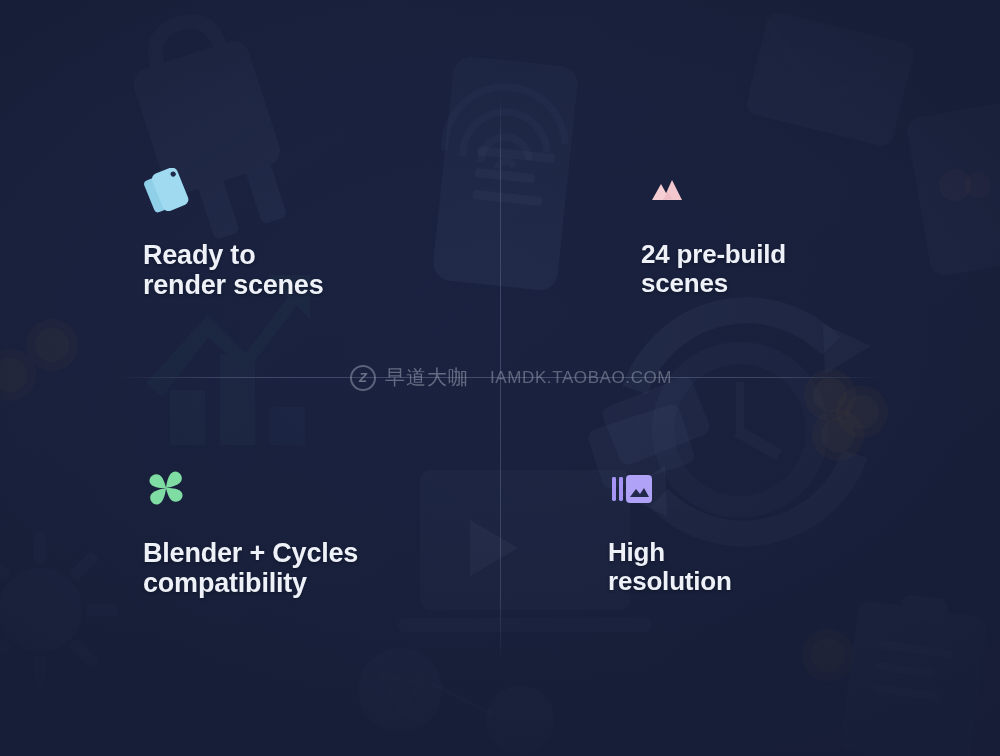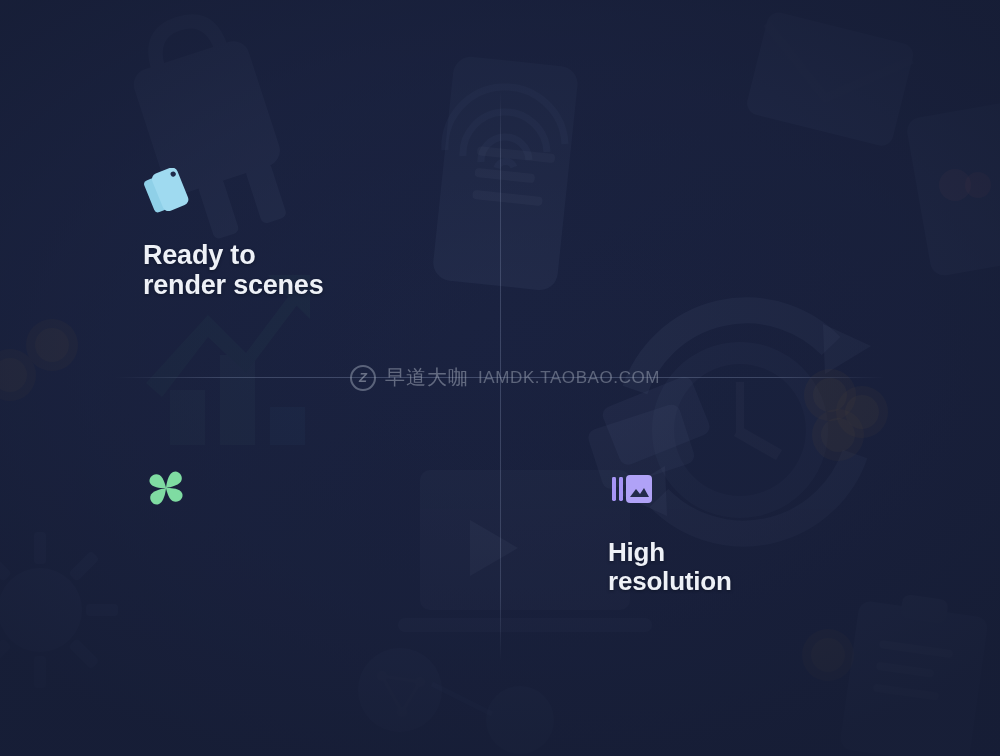--- a/index.html
+++ b/index.html
@@ -313,6 +313,17 @@
 render scenes</p>
   </div>
 
+  <div class="feature" id="feature-1">
+    <span class="feature-icon">
+      <svg width="46" height="46" viewBox="0 0 46 46" xmlns="http://www.w3.org/2000/svg">
+        <path d="M11 32 L20 16 L29 32 Z" fill="#f6cfd5"></path>
+        <path d="M22 32 L31 12 L41 32 Z" fill="#f3c7ce"></path>
+        <path d="M22 32 L27 24 L31 31 Z" fill="#e9b6bf" opacity="0.55"></path>
+      </svg>
+    </span>
+    <p class="feature-title">24 pre-build
+scenes</p>
+  </div>
 
   <div class="feature" id="feature-2">
     <span class="feature-icon">

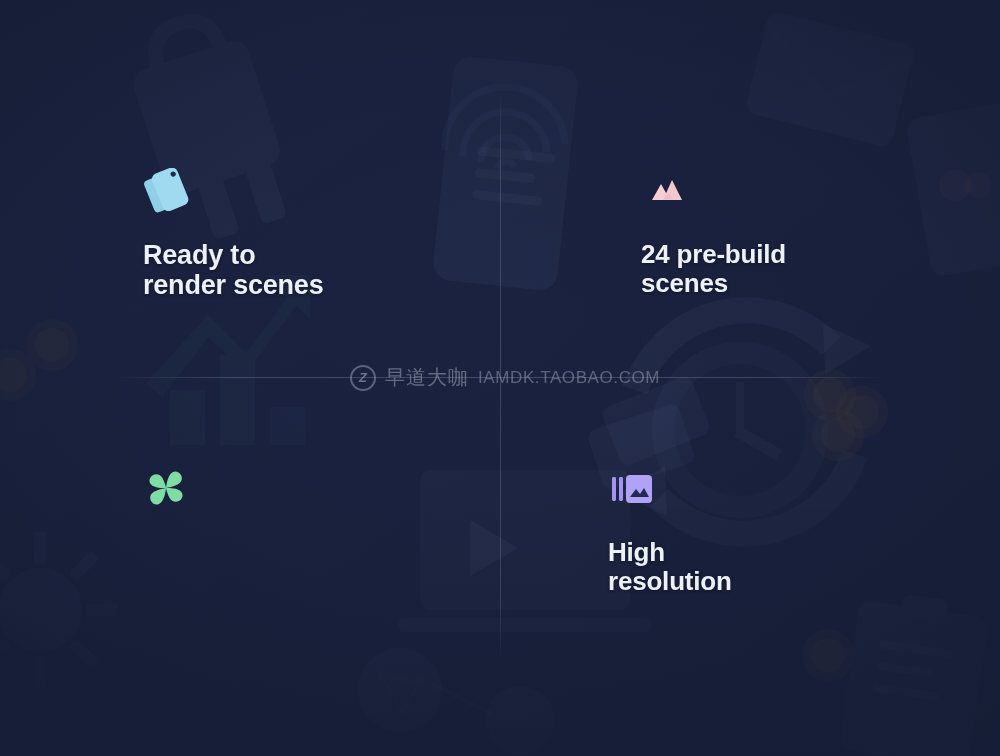--- a/index.html
+++ b/index.html
@@ -128,7 +128,7 @@
     color: #9ea6b6;
     font-size: 17px;
     letter-spacing: 0.6px;
-    margin-left: 0;
+    margin-left: 12px;
   }
 </style>
 </head>

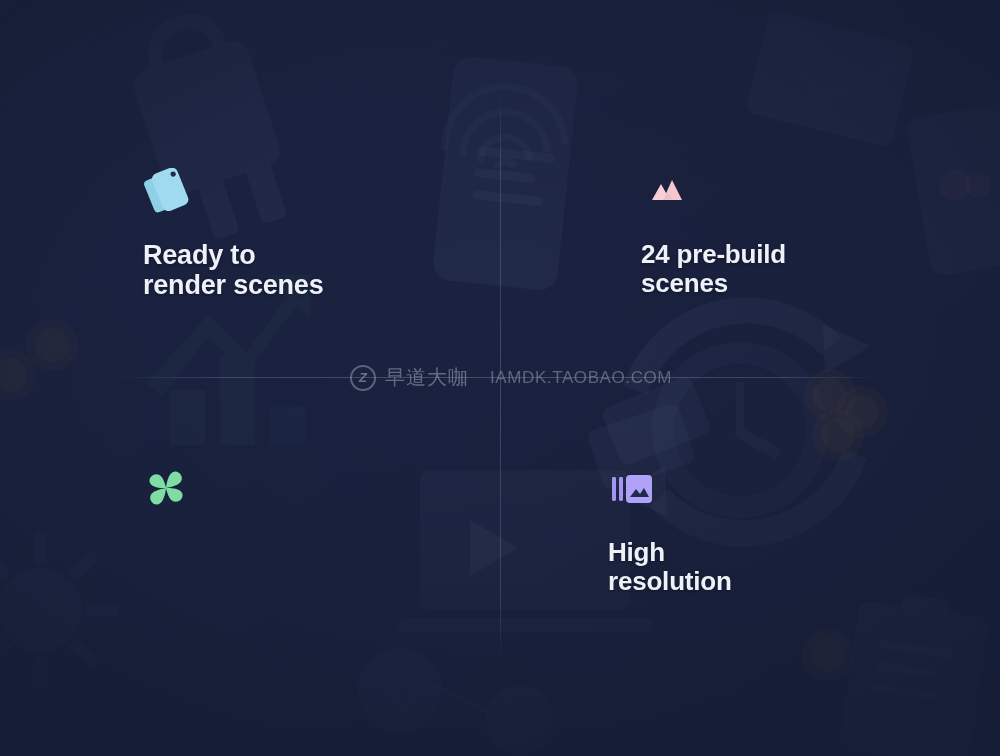--- a/index.html
+++ b/index.html
@@ -336,6 +336,8 @@
         </g>
       </svg>
     </span>
+    <p class="feature-title">Blender + Cycles
+compatibility</p>
   </div>
 
   <div class="feature" id="feature-3">

